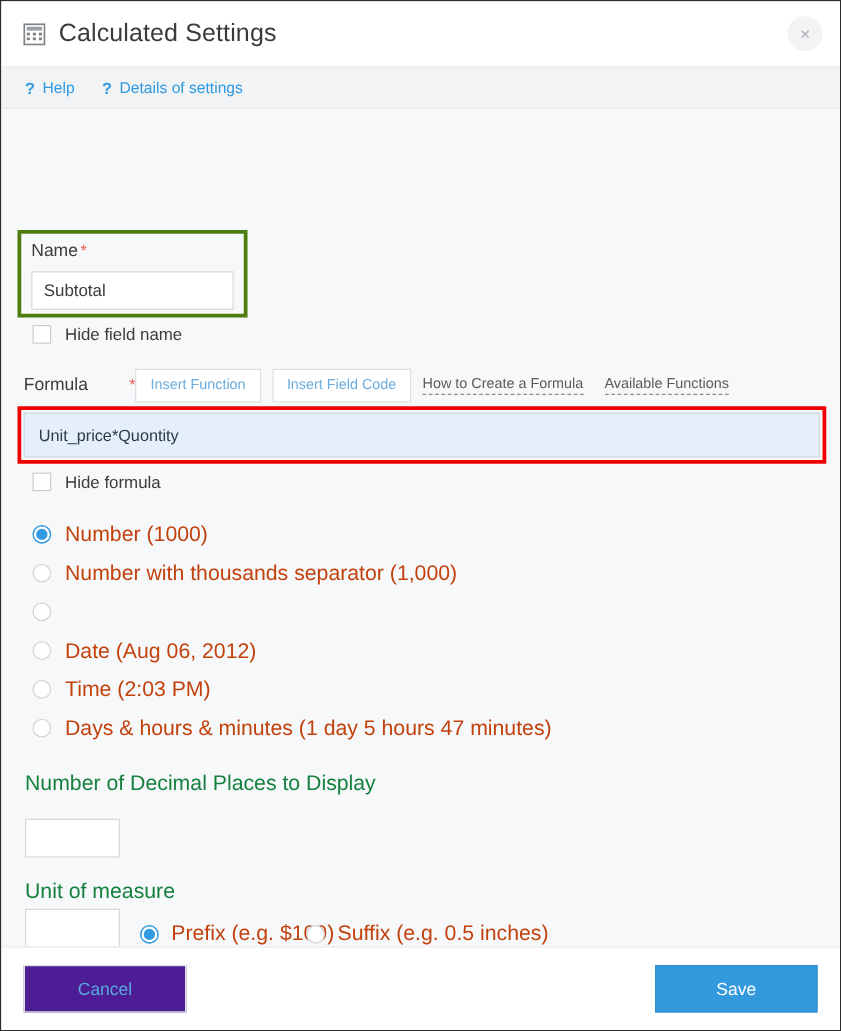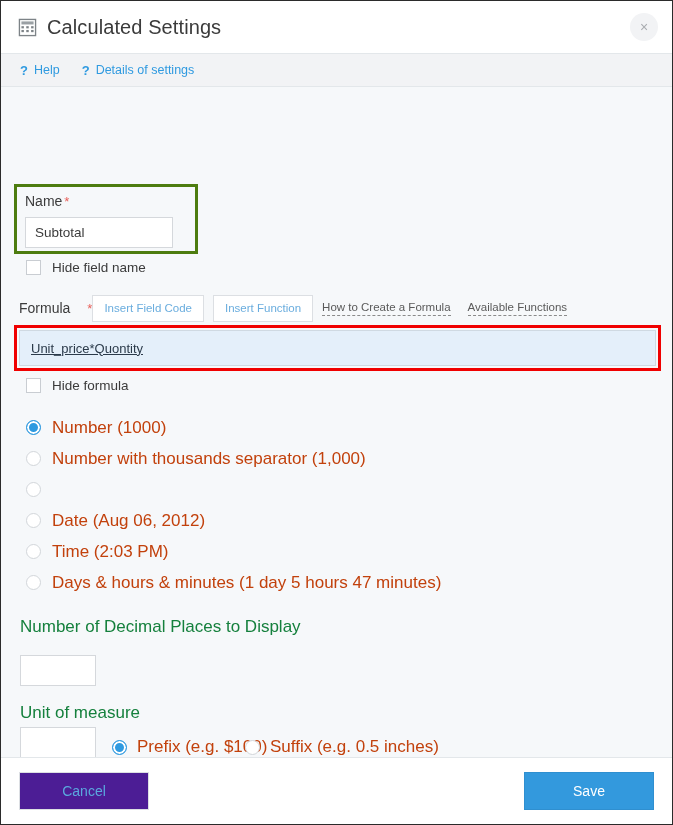--- a/index.html
+++ b/index.html
@@ -129,7 +129,7 @@
   .name-input {
     display: block;
     margin-top: 7px;
-    width: 148px;
+    width: 162px;
     height: 31px;
     border: 1px solid #d5d8dc;
     background: #ffffff;

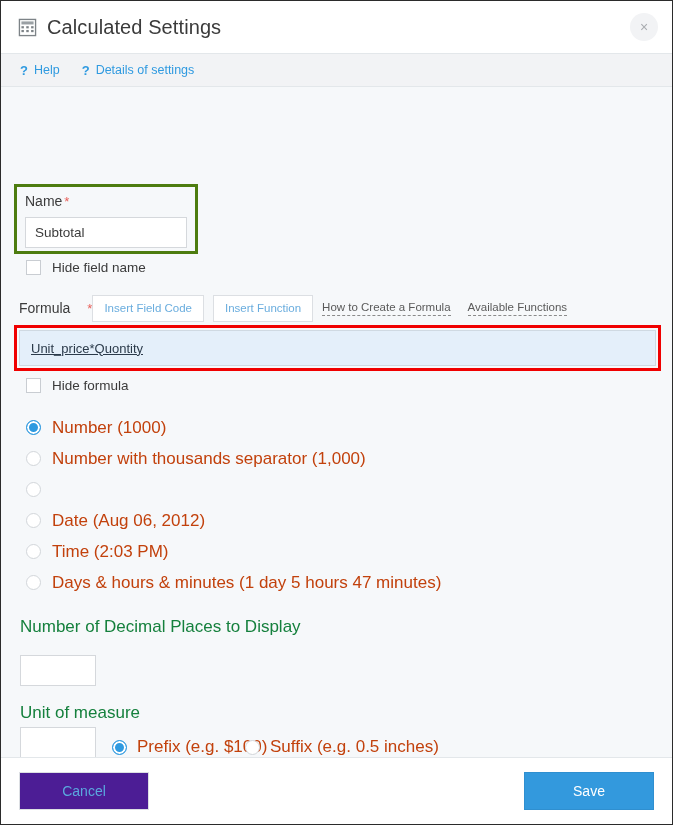--- a/index.html
+++ b/index.html
@@ -172,7 +172,7 @@
     align-items: center;
     gap: 0;
   }
-  .formula-row .field-label { margin-right: 15px; }
+  .formula-row .field-label { margin-right: 31px; }
   .btn-outline {
     border: 1px solid #dcdfe3;
     background: #ffffff;

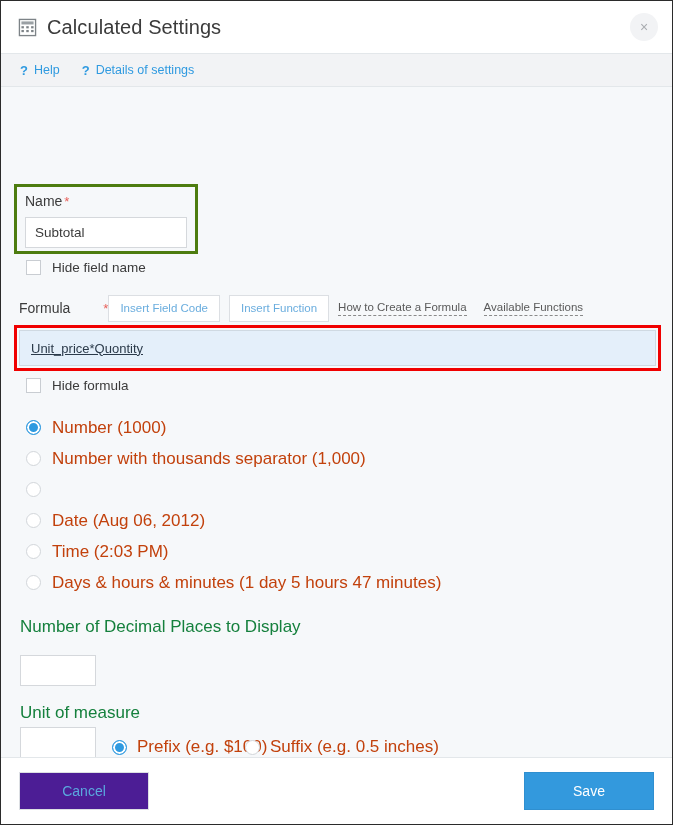--- a/index.html
+++ b/index.html
@@ -370,8 +370,8 @@
       <span>
         <span class="field-label">Formula</span><span class="req">*</span>
       </span>
+      <button class="btn-outline">Insert Function</button>
       <button class="btn-outline">Insert Field Code</button>
-      <button class="btn-outline">Insert Function</button>
       <a class="dashed-link" href="#">How to Create a Formula</a>
       <a class="dashed-link" href="#">Available Functions</a>
     </div>

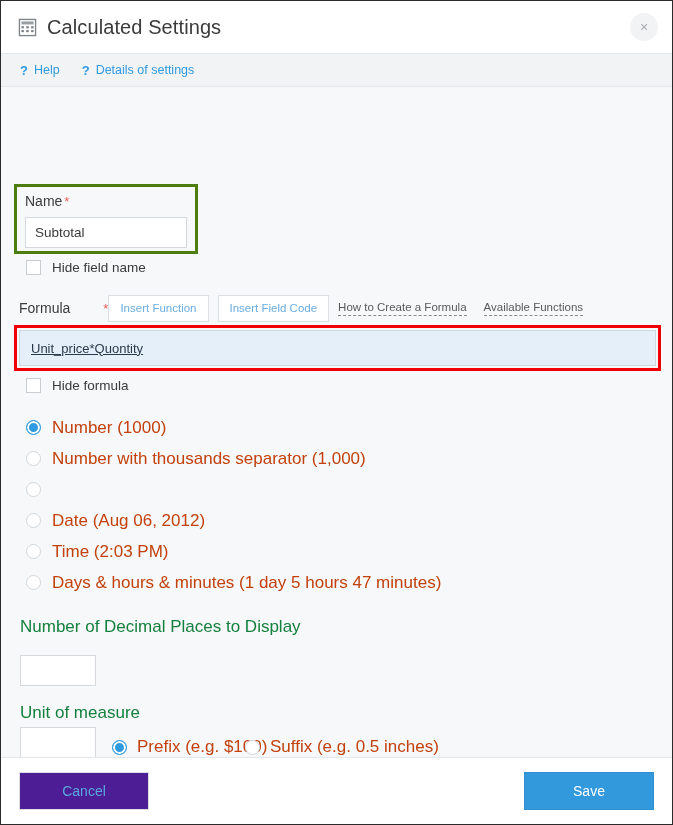--- a/index.html
+++ b/index.html
@@ -216,7 +216,6 @@
     padding: 0 11px;
     font-family: "Liberation Sans", sans-serif;
     outline: none;
-    text-decoration: underline;
   }
 
   

